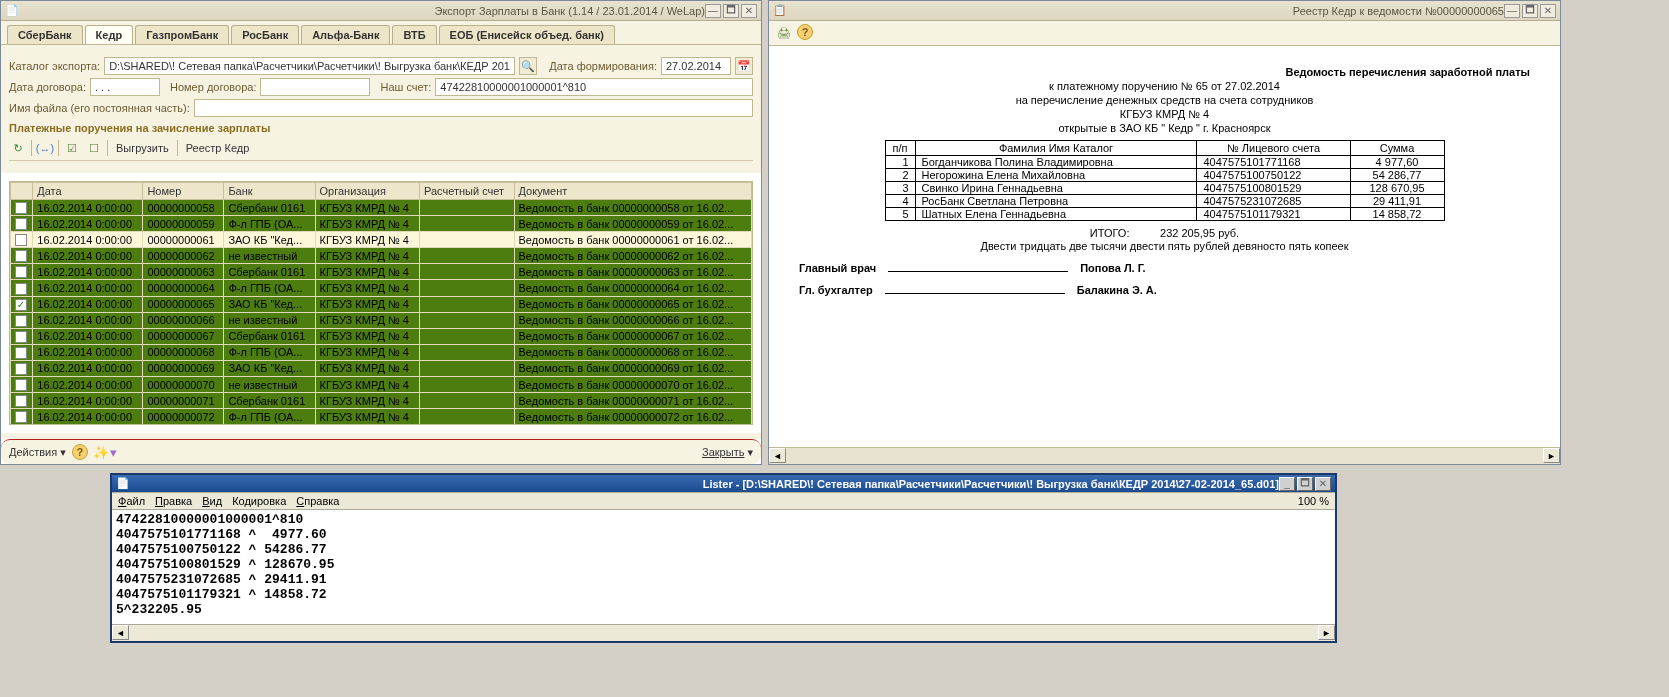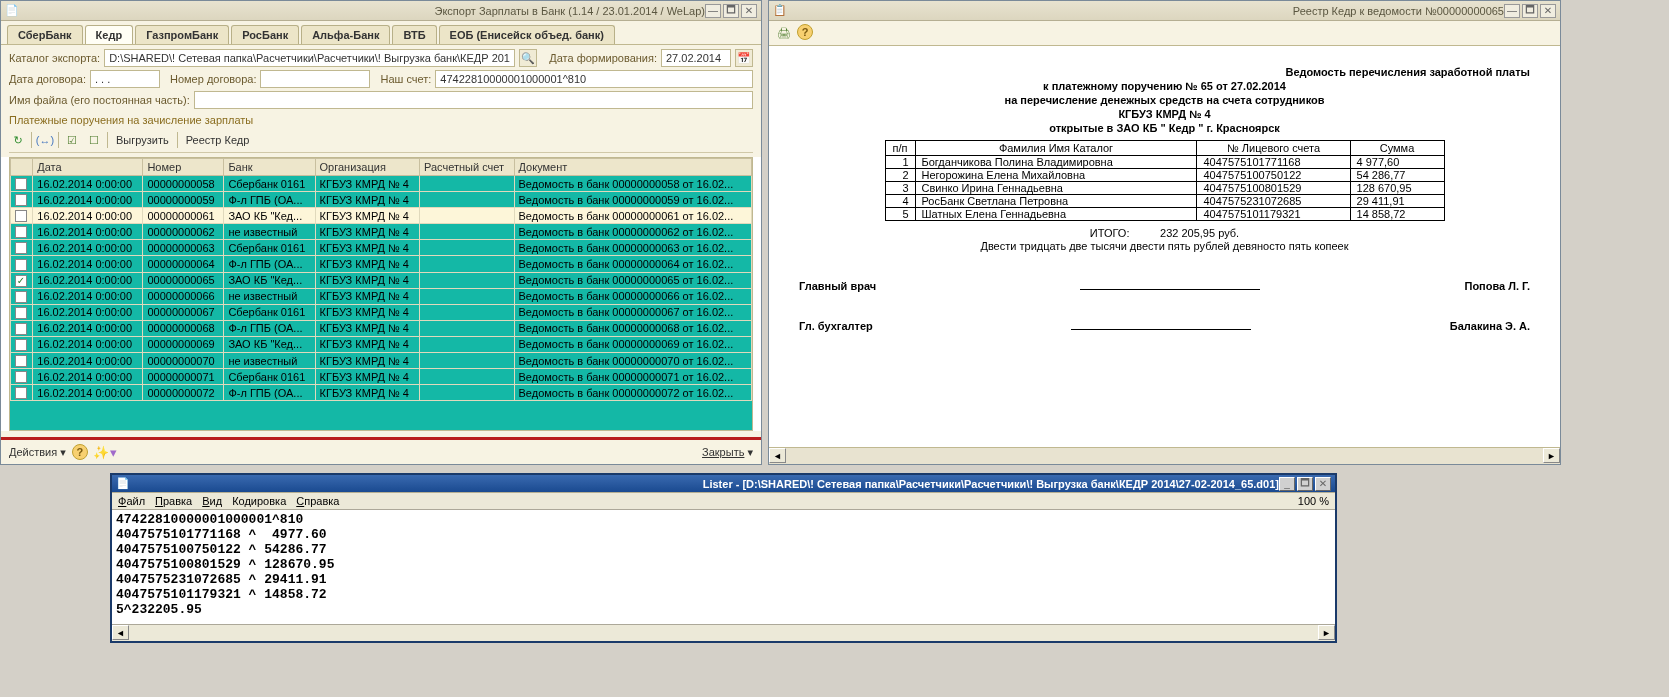--- a/index.html
+++ b/index.html
@@ -15,7 +15,7 @@
 .tabs-row{padding:4px 6px 0;background:#f7f3e3;display:flex;gap:0;border-bottom:1px solid #c0b890;font-weight:bold;}
 .tab{padding:3px 10px;border:1px solid #b8b088;border-bottom:none;background:#ece5c8;border-radius:3px 3px 0 0;margin-right:2px;cursor:pointer;color:#333;}
 .tab.active{background:#fffef5;}
-.form-area{background:#f7f3e3;padding:4px 8px;}
+.form-area{background:#f7f3e3;padding:12px 8px;}
 .form-row{display:flex;align-items:center;margin-bottom:3px;gap:4px;}
 .form-label{color:#6b5a2e;white-space:nowrap;}
 .form-input{background:#fff;border:1px solid #c0b890;height:18px;padding:1px 4px;color:#333;}

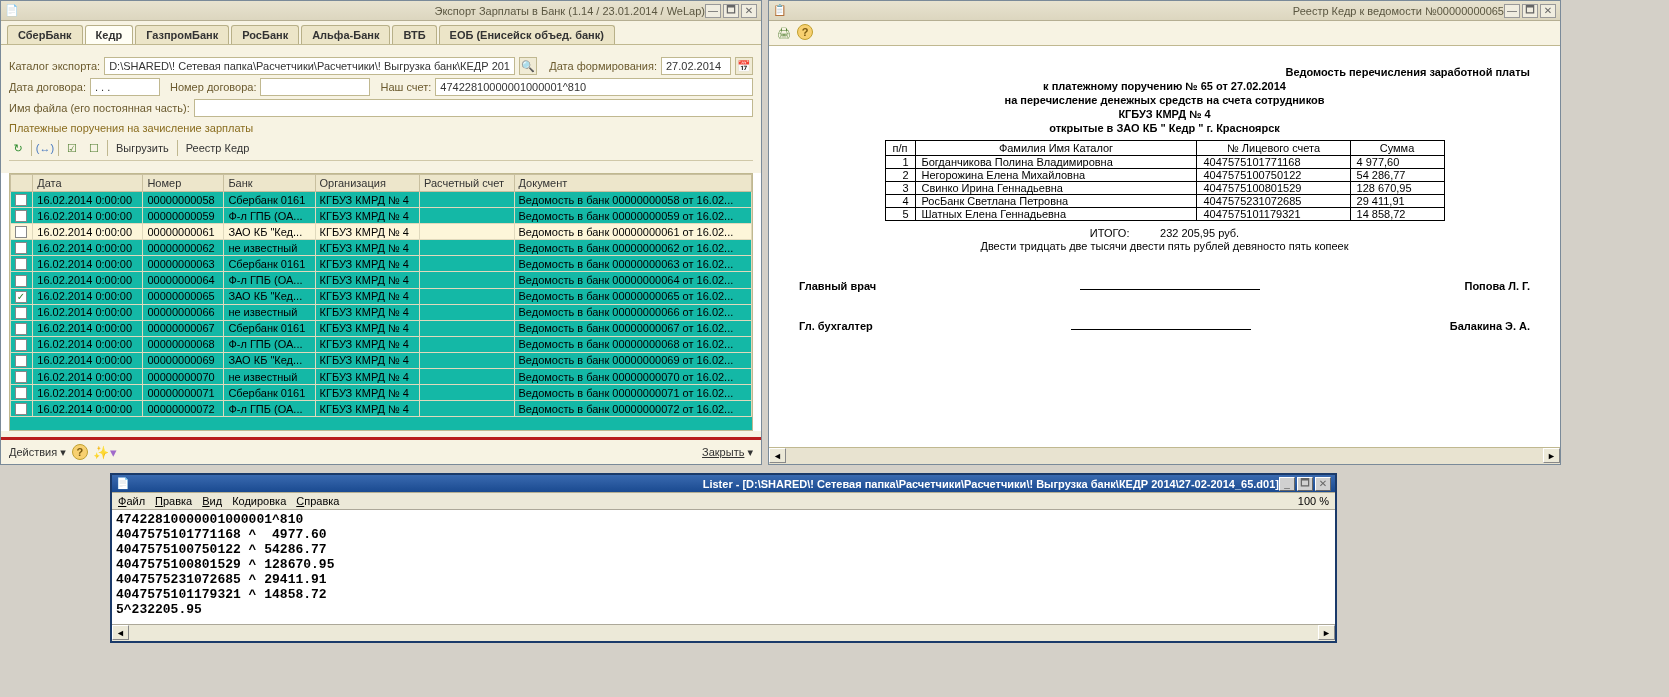--- a/index.html
+++ b/index.html
@@ -42,7 +42,7 @@
 .right-toolbar{background:#f7f3e3;padding:3px 6px;border-bottom:1px solid #c0b890;display:flex;gap:4px;}
 .doc-body{flex:1;background:#fff;padding:20px 30px;overflow:auto;color:#000;position:relative;}
 .doc-title{text-align:right;font-weight:bold;margin-bottom:2px;}
-.doc-sub{text-align:center;font-weight:bold;margin-bottom:2px;}
+.doc-sub{text-align:center;font-weight:normal;margin-bottom:2px;}
 table.report{border-collapse:collapse;margin:6px auto;width:560px;}
 .report th{border:1px solid #000;padding:1px 6px;font-weight:normal;text-align:center;background:#fff;}
 .report td{border:1px solid #000;padding:0 6px;}

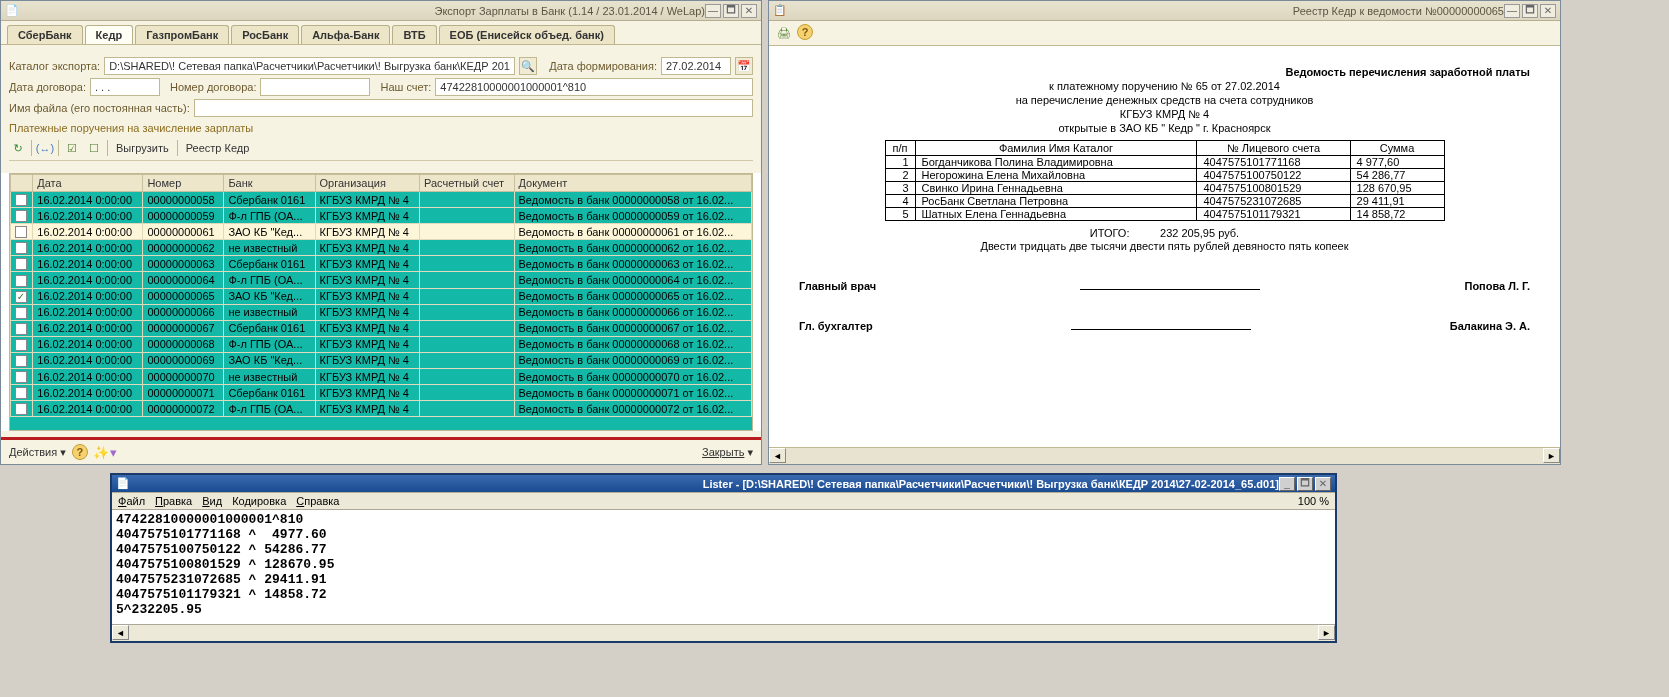--- a/index.html
+++ b/index.html
@@ -20,7 +20,7 @@
 .form-label{color:#6b5a2e;white-space:nowrap;}
 .form-input{background:#fff;border:1px solid #c0b890;height:18px;padding:1px 4px;color:#333;}
 .browse-btn{width:18px;height:18px;border:1px solid #c0b890;background:#f0ebd5;display:flex;align-items:center;justify-content:center;cursor:pointer;}
-.section-hdr{color:#8a6d1f;font-weight:normal;padding:2px 0;}
+.section-hdr{color:#8a6d1f;font-weight:bold;padding:2px 0;}
 .toolbar{display:flex;align-items:center;gap:4px;padding:3px 0;border-bottom:1px solid #d0c8a8;}
 .tb-icon{width:18px;height:18px;cursor:pointer;display:flex;align-items:center;justify-content:center;color:#4a7a2a;}
 .tb-sep{width:1px;height:16px;background:#c0b890;}

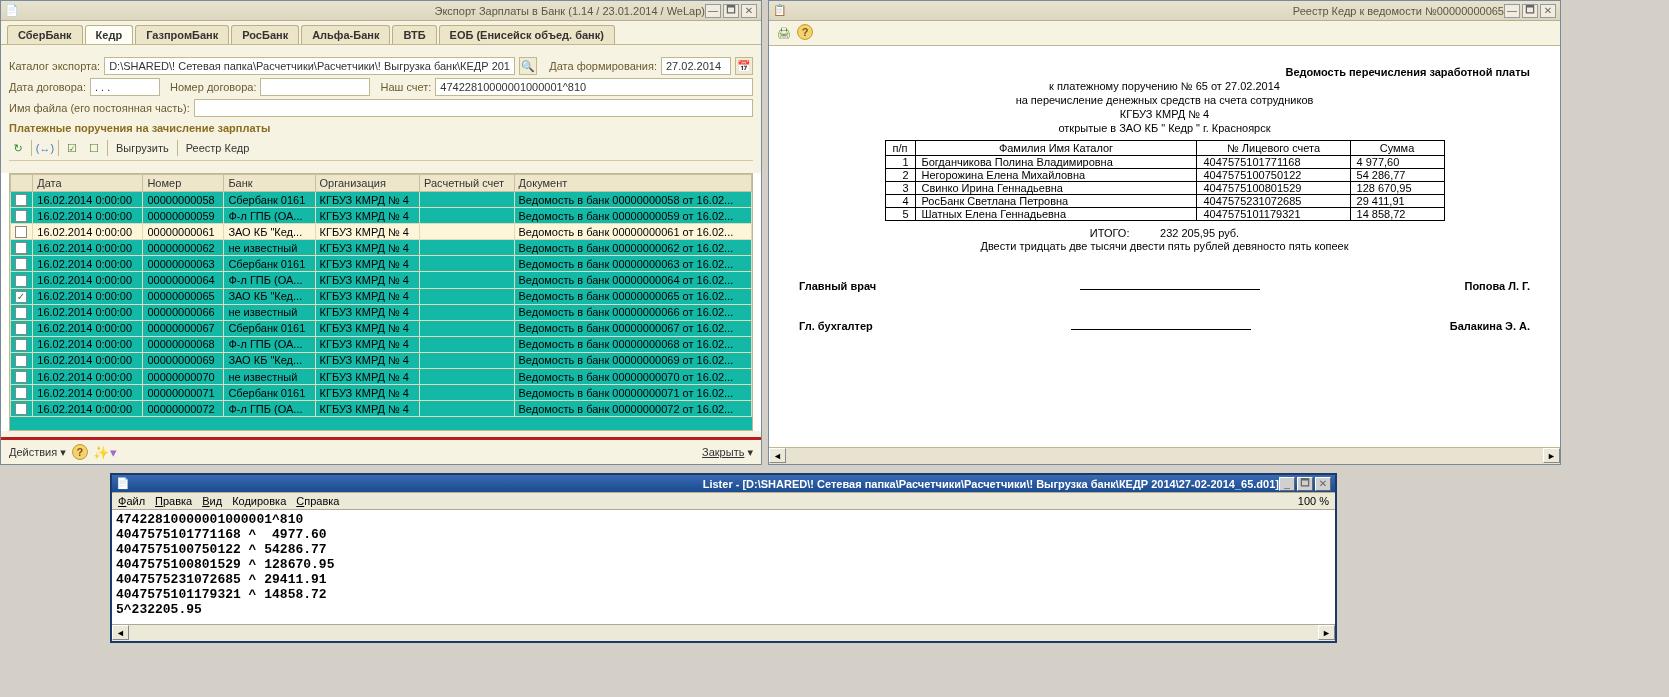--- a/index.html
+++ b/index.html
@@ -46,7 +46,7 @@
 table.report{border-collapse:collapse;margin:6px auto;width:560px;}
 .report th{border:1px solid #000;padding:1px 6px;font-weight:normal;text-align:center;background:#fff;}
 .report td{border:1px solid #000;padding:0 6px;}
-.report td.num{text-align:left;}
+.report td.num{text-align:center;}
 .report td.idx{text-align:right;width:30px;}
 .total-row{text-align:center;margin-top:2px;}
 .total-words{text-align:center;margin-top:1px;}

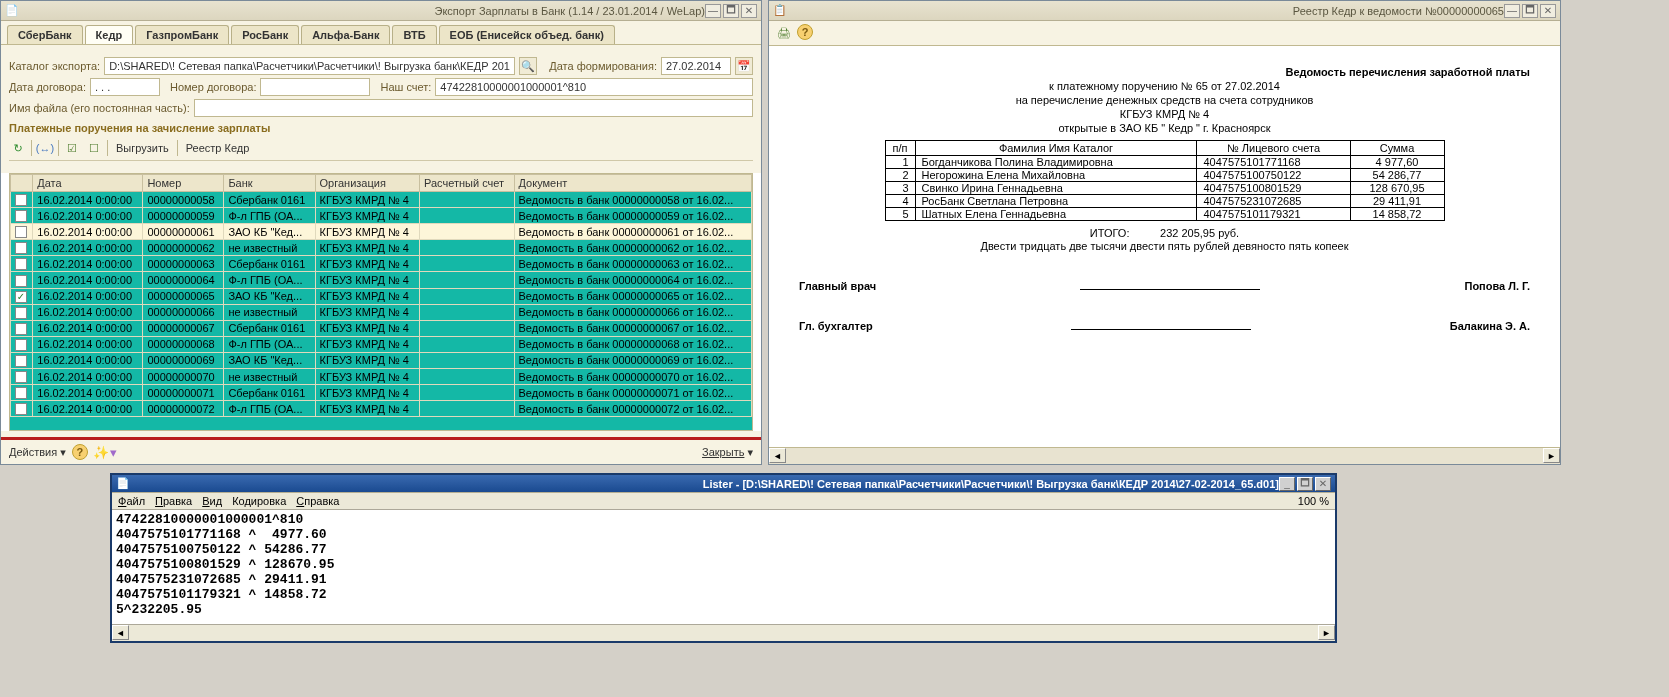--- a/index.html
+++ b/index.html
@@ -25,7 +25,7 @@
 .tb-icon{width:18px;height:18px;cursor:pointer;display:flex;align-items:center;justify-content:center;color:#4a7a2a;}
 .tb-sep{width:1px;height:16px;background:#c0b890;}
 .tb-link{color:#333;cursor:pointer;padding:0 4px;}
-.grid-wrap{flex:1;overflow:auto;border:1px solid #c0b890;background:#14b8a6;margin:0 8px;}
+.grid-wrap{flex:1;overflow:auto;border:1px solid #c0b890;background:#4d7c0f;margin:8px 8px;}
 table.grid{border-collapse:collapse;width:100%;}
 .grid th{background:#ede6cb;border:1px solid #c8bf9f;padding:2px 4px;text-align:left;font-weight:normal;color:#333;position:sticky;top:0;}
 .grid td{border:1px solid #e0d9bc;padding:1px 4px;white-space:nowrap;overflow:hidden;}

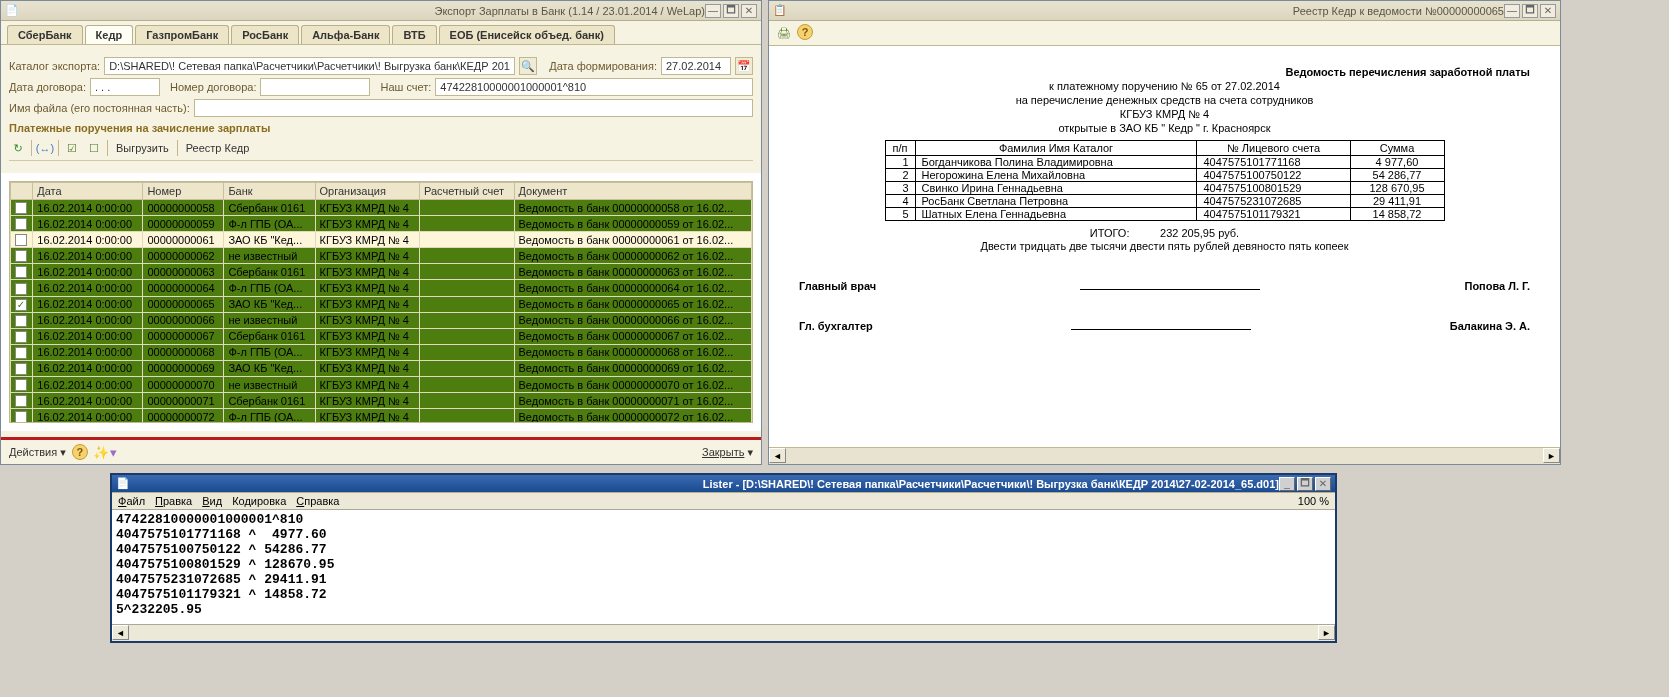--- a/index.html
+++ b/index.html
@@ -50,7 +50,7 @@
 .report td.idx{text-align:right;width:30px;}
 .total-row{text-align:center;margin-top:2px;}
 .total-words{text-align:center;margin-top:1px;}
-.sign-row{display:flex;justify-content:space-between;gap:12px;margin-top:28px;align-items:baseline;}
+.sign-row{display:flex;justify-content:flex-start;gap:12px;margin-top:10px;align-items:baseline;}
 .sign-line{border-bottom:1px solid #000;width:180px;display:inline-block;}
 .scroll-corner{position:absolute;bottom:0;right:0;left:0;height:17px;background:#e8e3d0;border-top:1px solid #c0b890;}
 

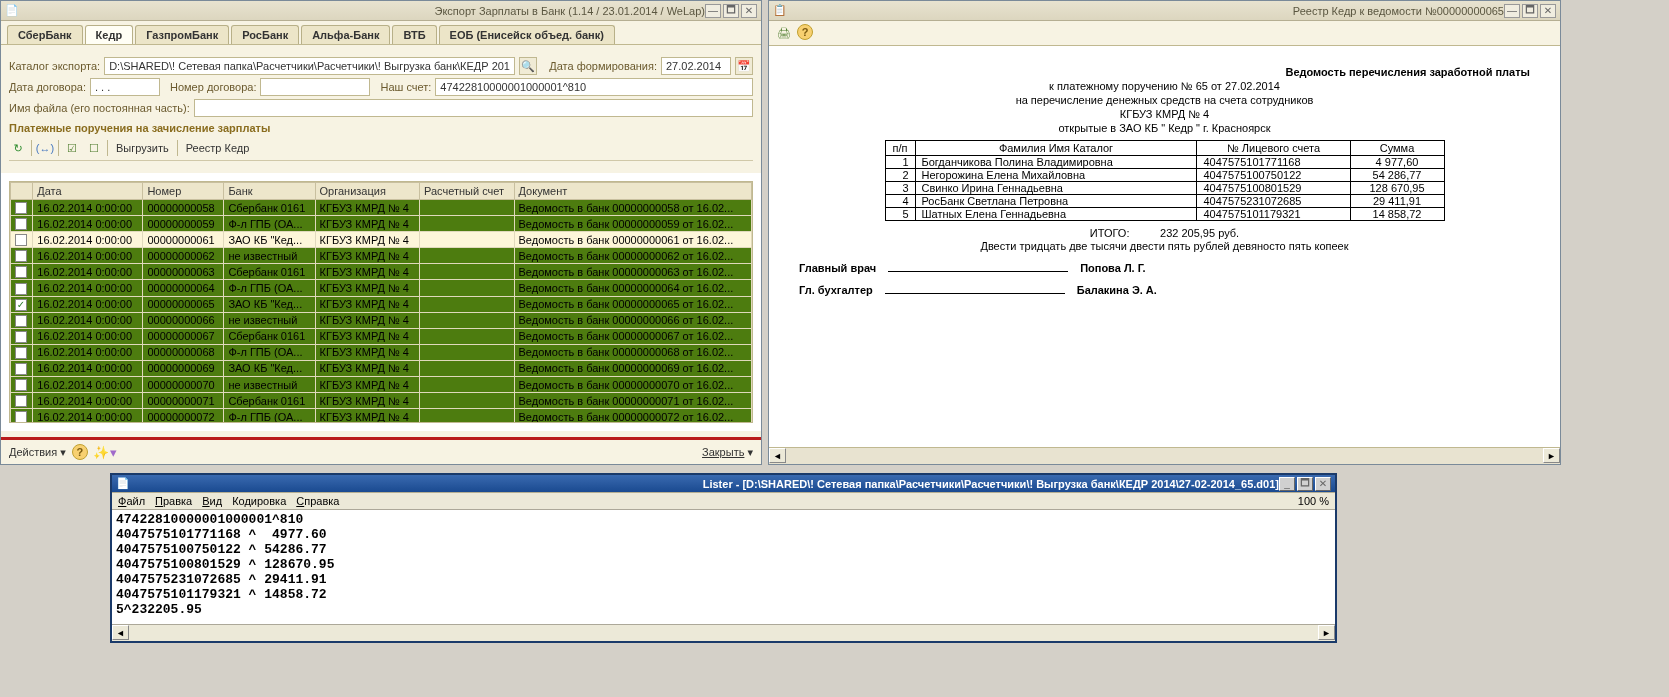--- a/index.html
+++ b/index.html
@@ -32,7 +32,7 @@
 .grid tr.sel td{background:#fdf6d9;}
 .chk{width:12px;height:12px;border:1px solid #888;display:inline-block;vertical-align:middle;background:#fff;}
 .chk.on::after{content:"✓";font-size:10px;line-height:10px;color:#2a7a2a;display:block;text-align:center;}
-.footer{background:#f7f3e3;padding:4px 8px;display:flex;align-items:center;border-top:3px solid #b91c1c;gap:6px;}
+.footer{background:#f7f3e3;padding:4px 8px;display:flex;align-items:center;border-top:1px solid #b91c1c;gap:6px;border-radius:9px;}
 .footer-link{color:#333;cursor:pointer;}
 .footer-spacer{flex:1;}
 .help-icon{width:16px;height:16px;border-radius:50%;background:#f7d070;border:1px solid #c0a030;display:flex;align-items:center;justify-content:center;color:#7a5a10;font-weight:bold;cursor:pointer;}

